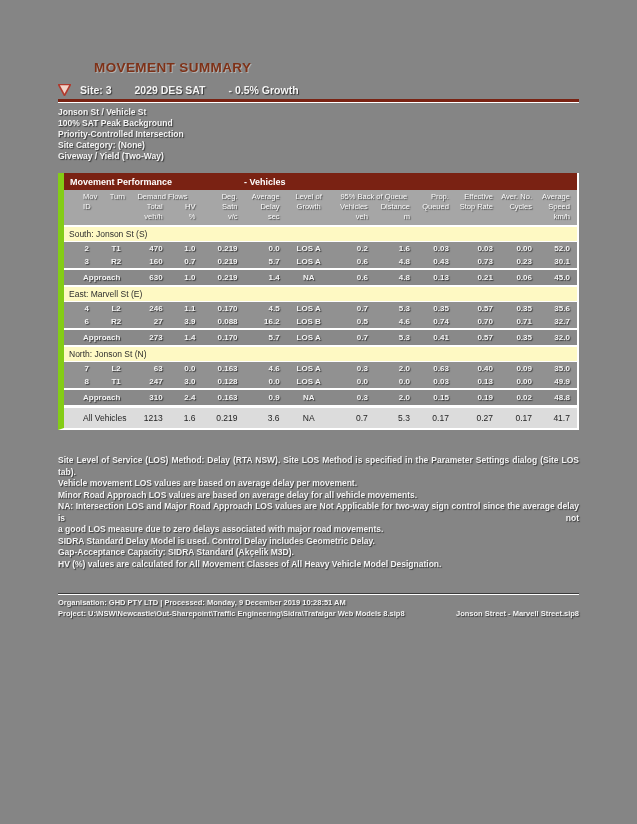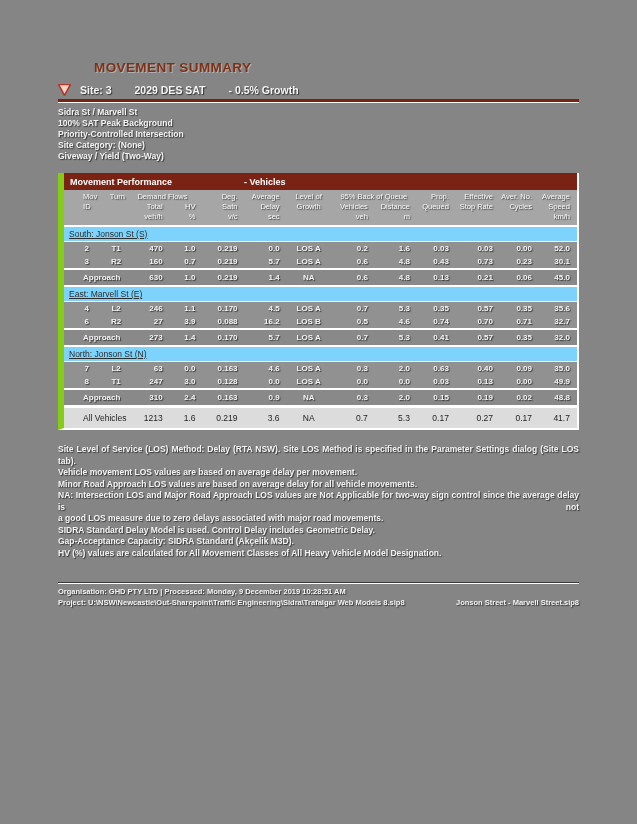--- a/index.html
+++ b/index.html
@@ -92,7 +92,7 @@
   <div class="site-rule"></div>
 
   <div class="desc light">
-    <div>Sidra St / Marvell St</div>
+    <div>Jonson St / Vehicle St</div>
     <div>100% SAT Peak Background</div>
     <div>Priority-Controlled Intersection</div>
     <div>Site Category: (None)</div>

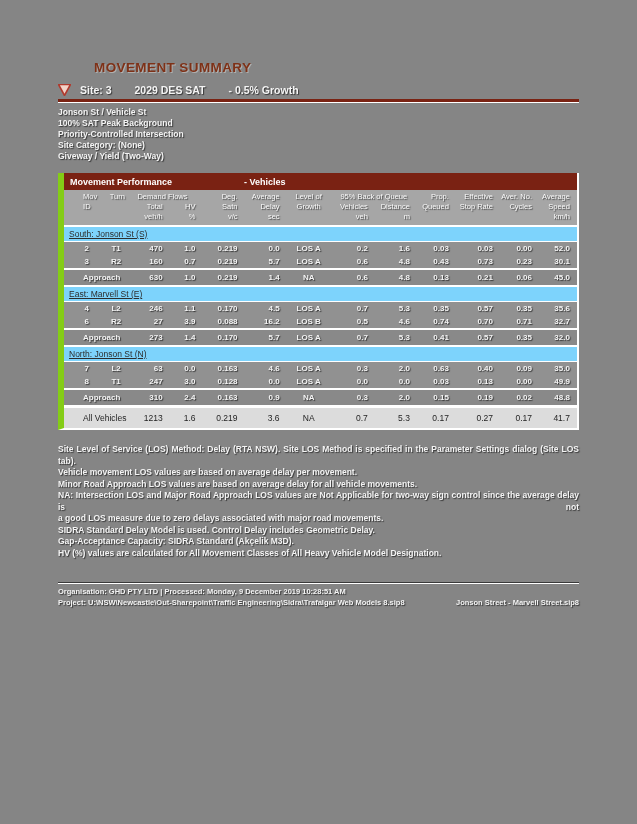--- a/index.html
+++ b/index.html
@@ -51,8 +51,8 @@
          text-shadow:1px 1px 1px rgba(45,45,45,.8);padding:2px 0 3px;}
   .thead .grid{line-height:10px;}
 
-  .section-label{background:#7dd3fc;color:#2d2d2d;font-size:8.5px;
-    padding:2px 16px 2px 5px;border-top:2px solid #fff;border-bottom:1px solid #fff;text-decoration:underline;}
+  .section-label{background:#fef9c3;color:#2d2d2d;font-size:8.5px;
+    padding:2px 16px 2px 5px;border-top:2px solid #fff;border-bottom:1px solid #fff;}
 
   .row-mov{background:#919191;font-size:8px;font-weight:bold;line-height:13px;
     color:#f4f4f4;text-shadow:1px 1px 1px rgba(40,40,40,.85);}

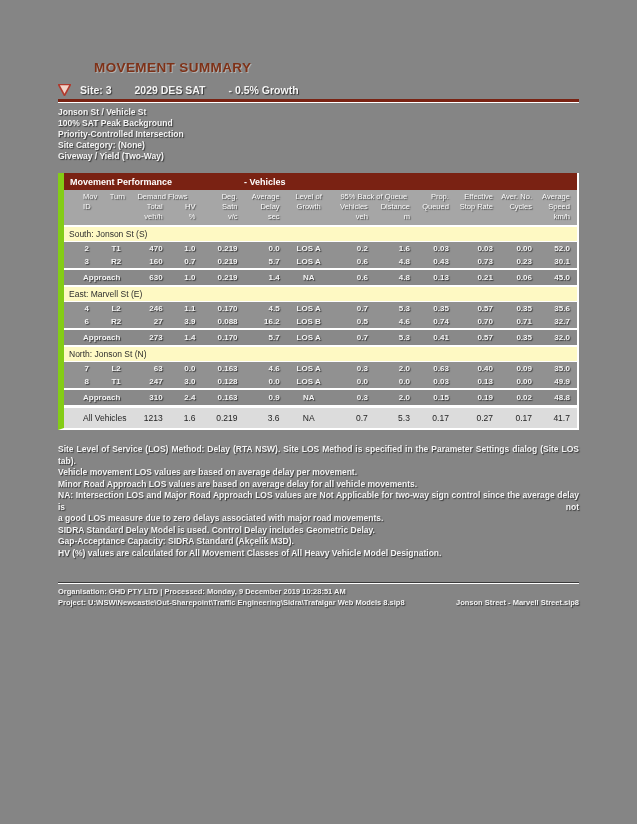--- a/index.html
+++ b/index.html
@@ -63,7 +63,7 @@
     border-top:3px solid #fff;}
 
   
-  .notes{margin-top:14px;font-size:8.5px;line-height:11.5px;font-weight:bold;}
+  .notes{margin-top:25px;font-size:8.5px;line-height:11.5px;font-weight:bold;}
   .notes .justify{text-align:justify;text-align-last:justify;}
 
   

